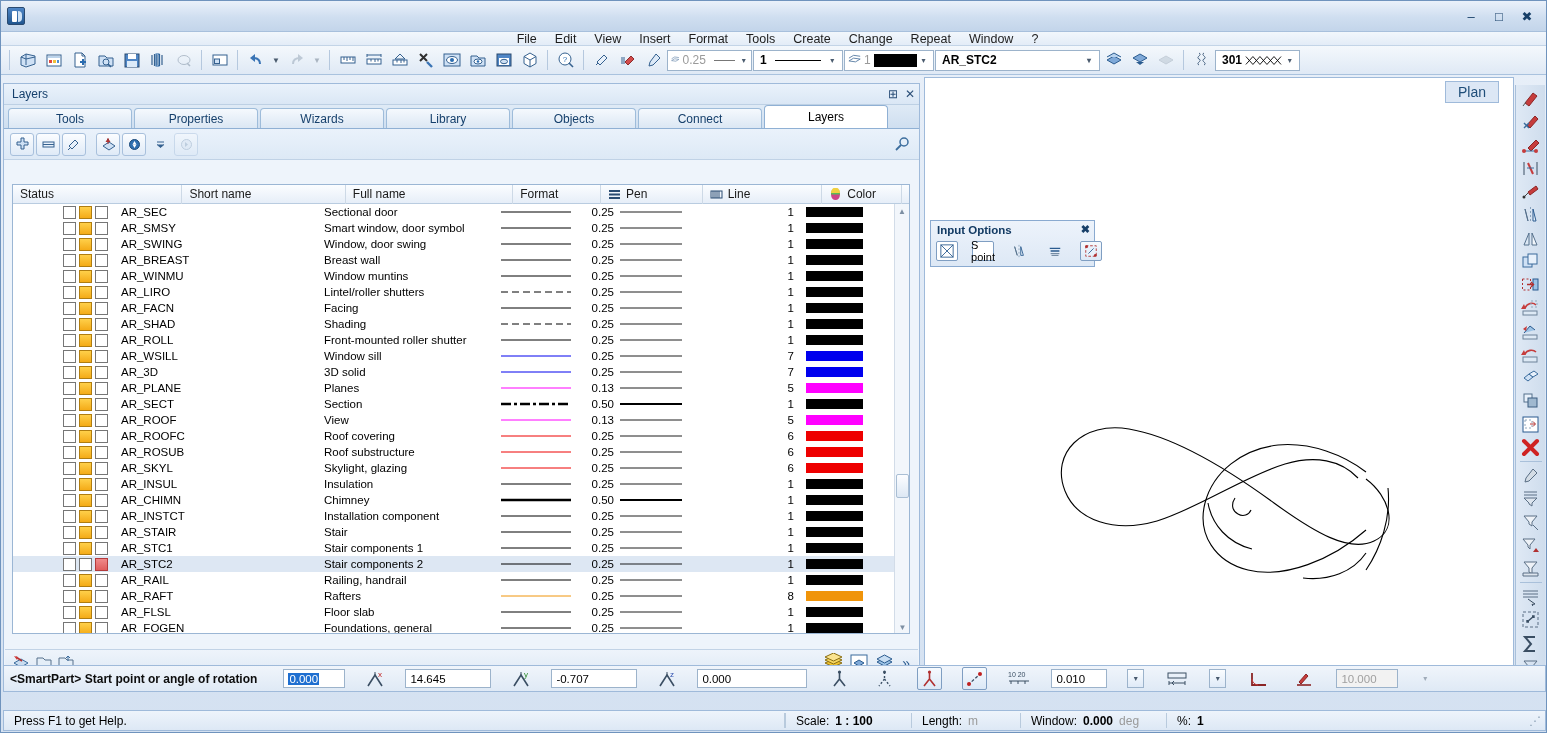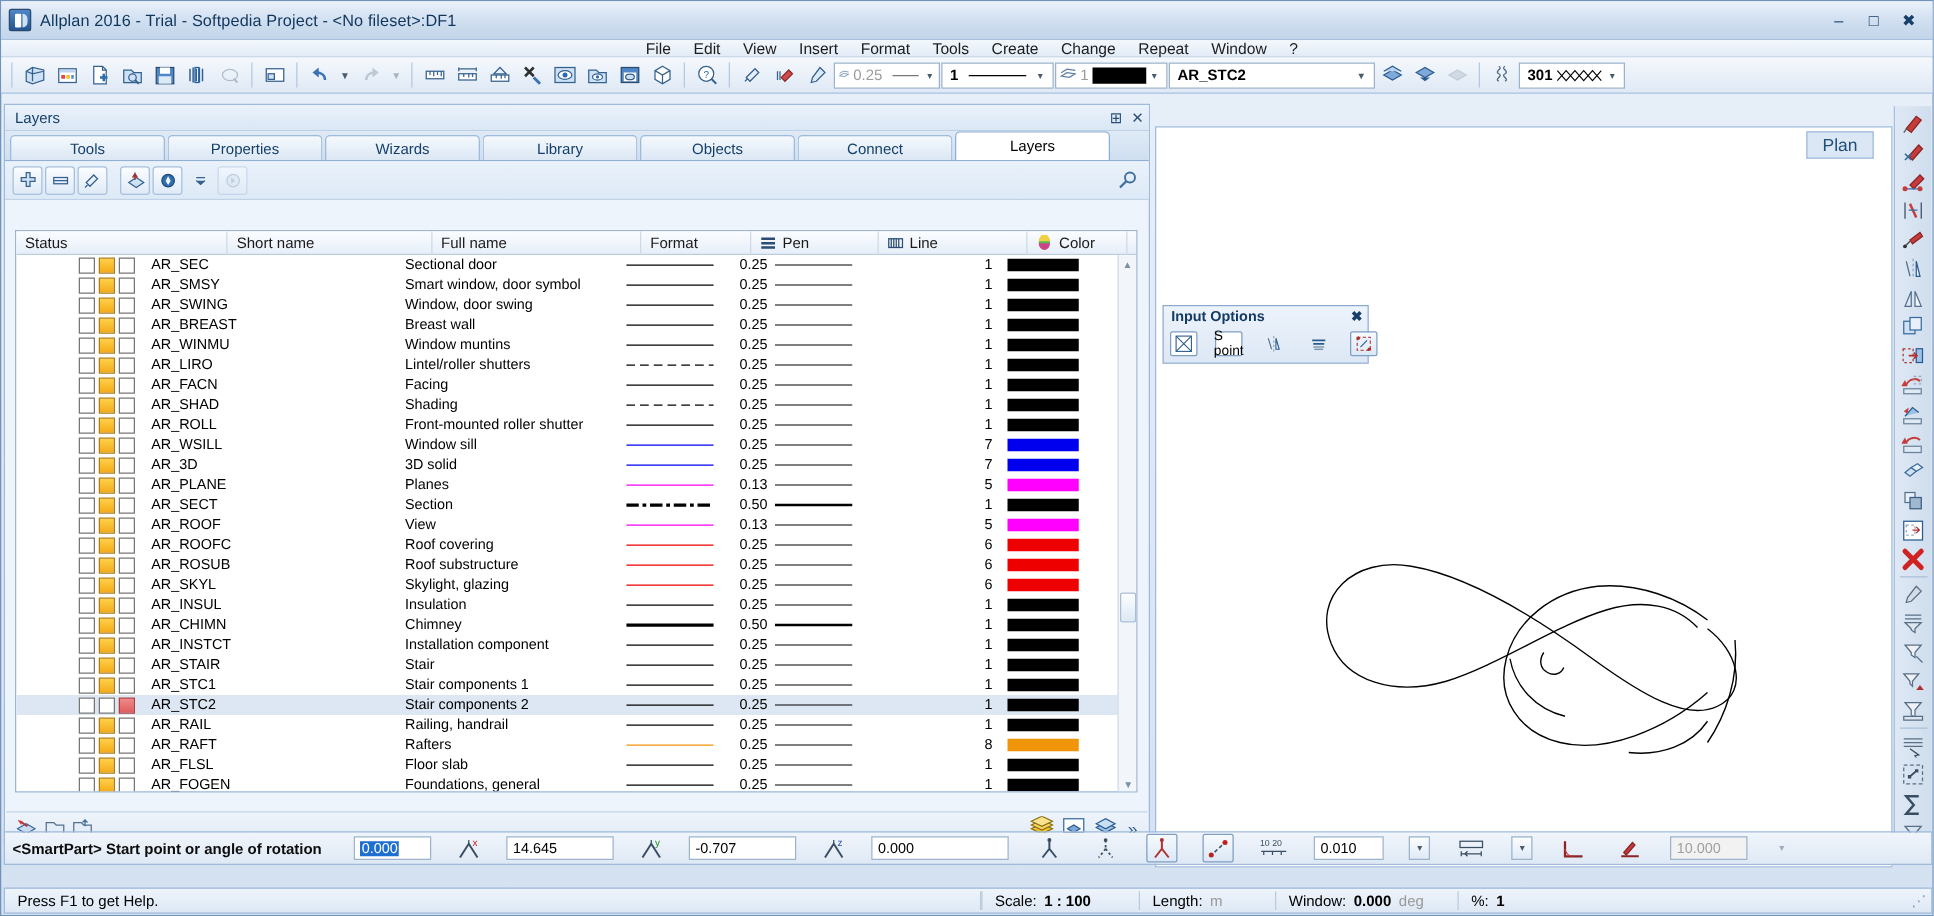--- a/index.html
+++ b/index.html
@@ -171,7 +171,6 @@
 
   <div class="titlebar">
     <div class="app-icon"></div>
-    <div class="title-text">Allplan 2016 - Trial - Softpedia Project - &lt;No fileset&gt;:DF1</div>
     <div class="win-btns">
       <div class="win-btn">–</div>
       <div class="win-btn">□</div>

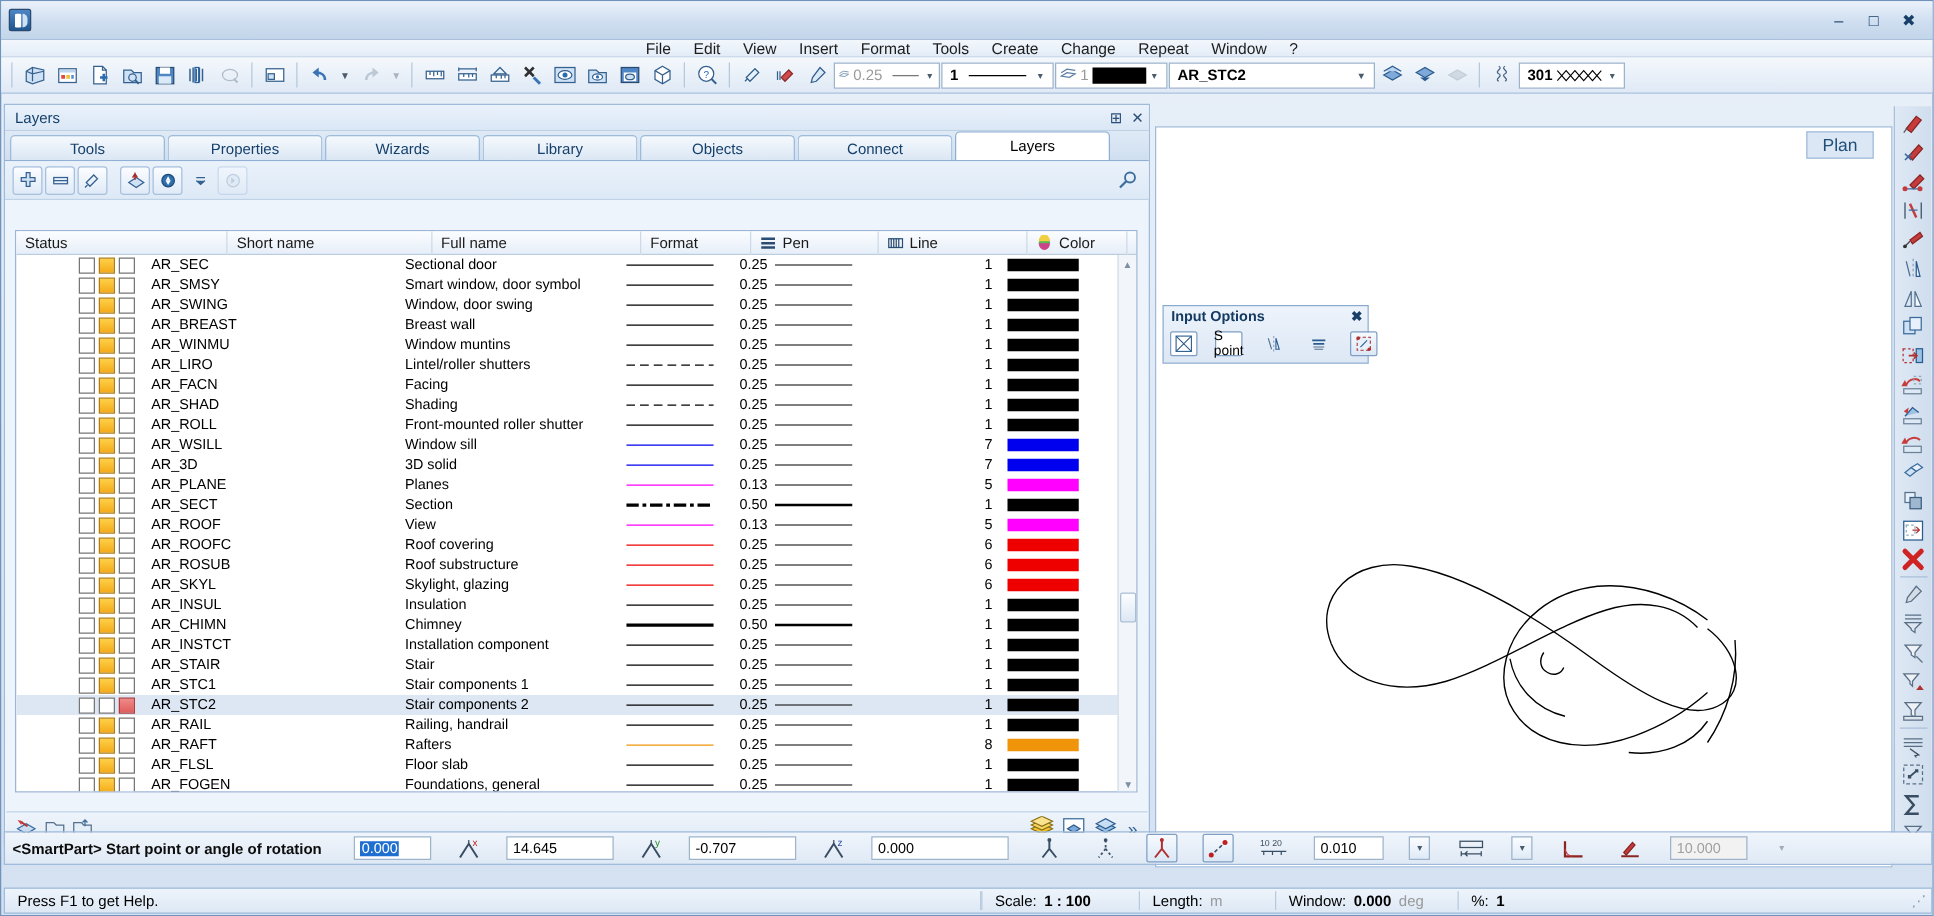--- a/index.html
+++ b/index.html
@@ -121,7 +121,7 @@
   .foot-right{margin-left:auto;display:flex;align-items:center;gap:7px;}
 
   
-  .canvas { position:absolute; left:923px; top:100px; width:590px; height:593px;
+  .canvas { position:absolute; left:923px; top:76px; width:590px; height:593px;
     background:#fff; border:1px solid #9fbada; overflow:hidden; }
   .plan-tag { position:absolute; right:14px; top:3px; padding:2px 12px;
     background:#dce7f5; border:1px solid #9fbada; color:#1f4e79; font-size:14px; }

